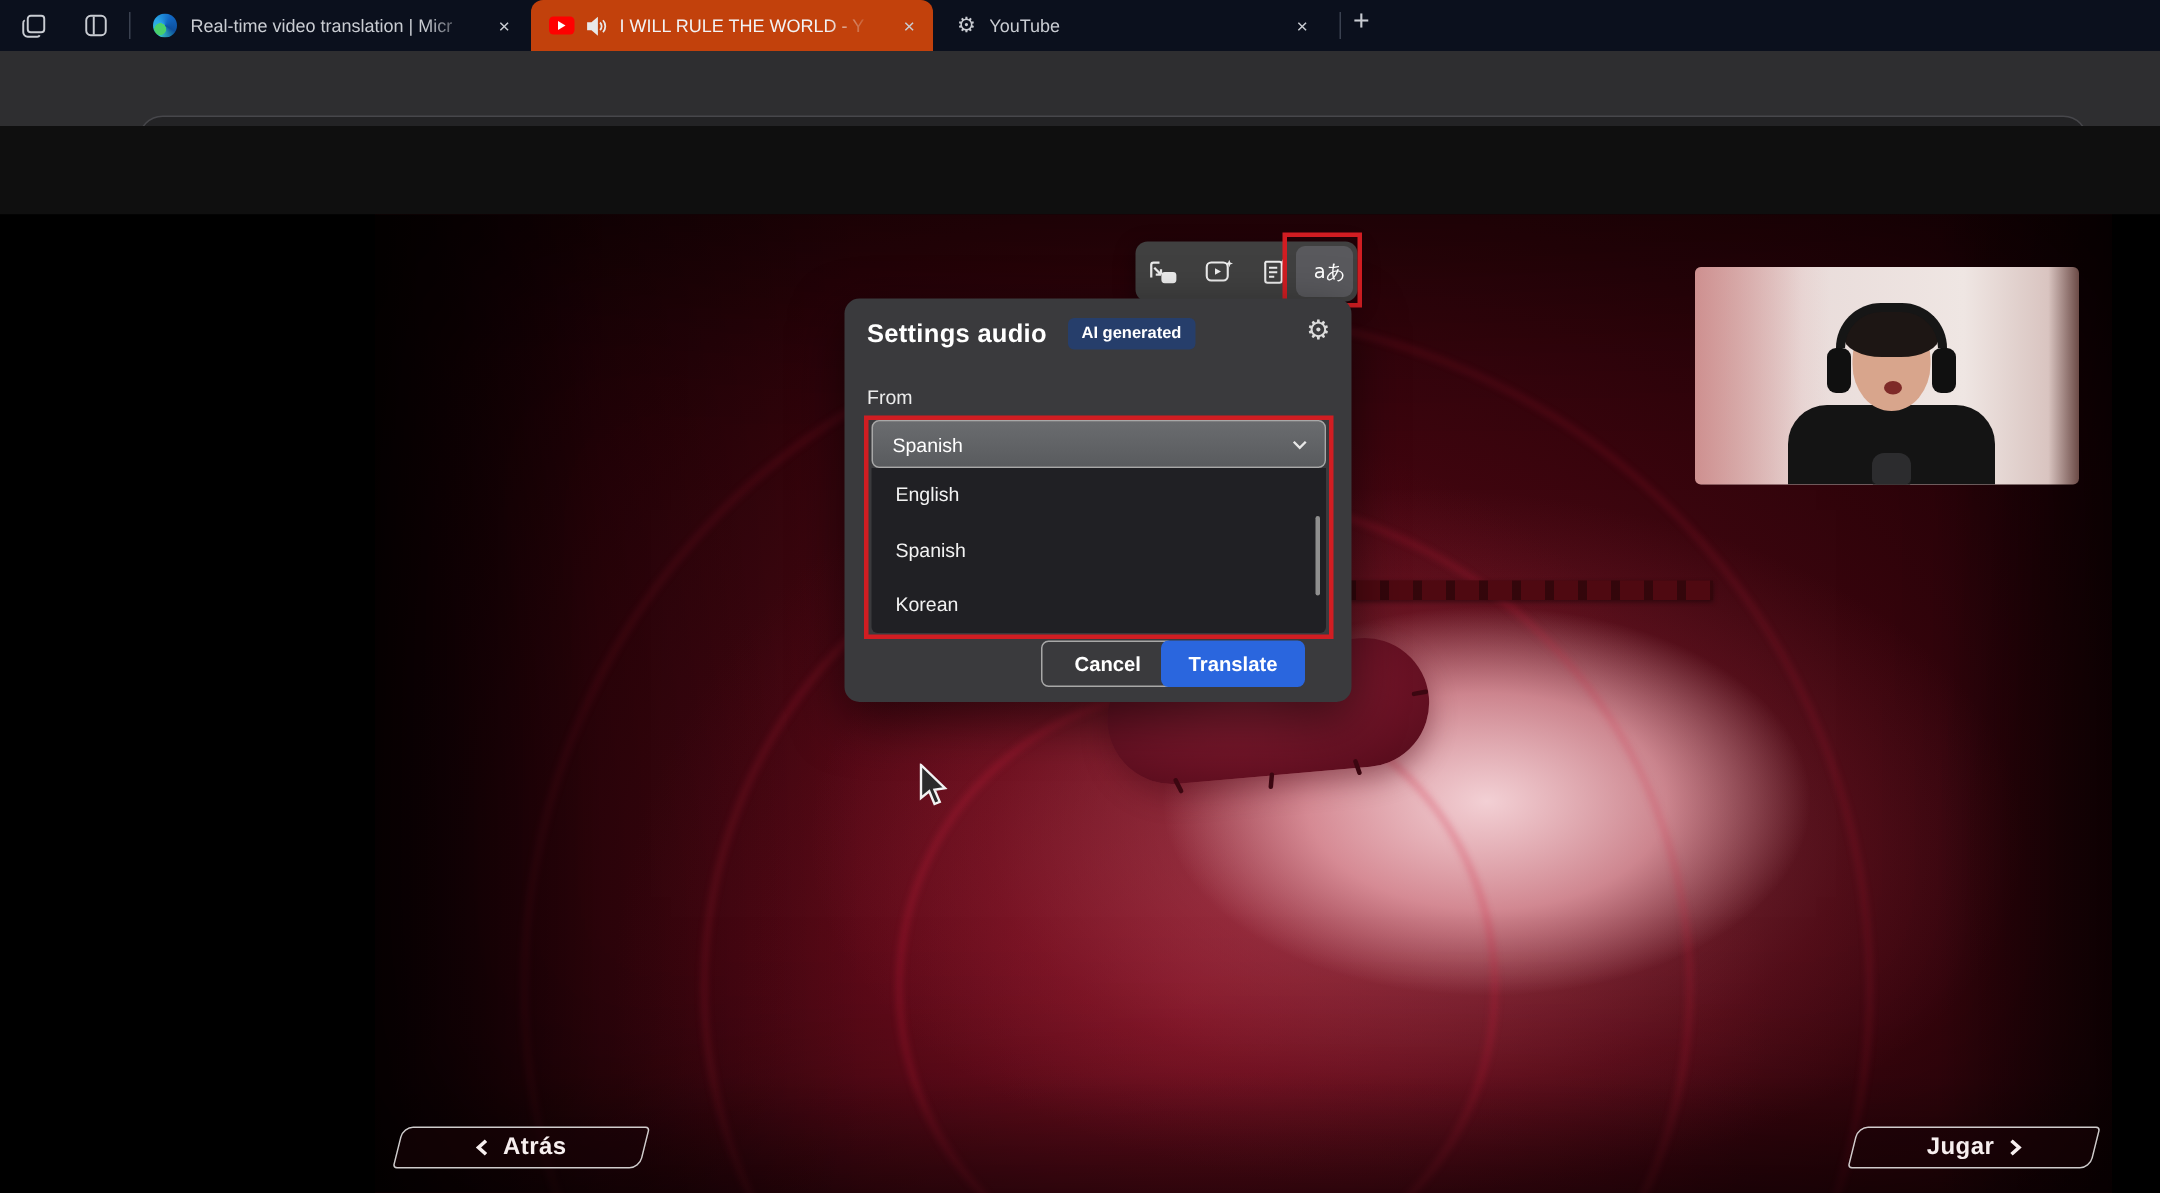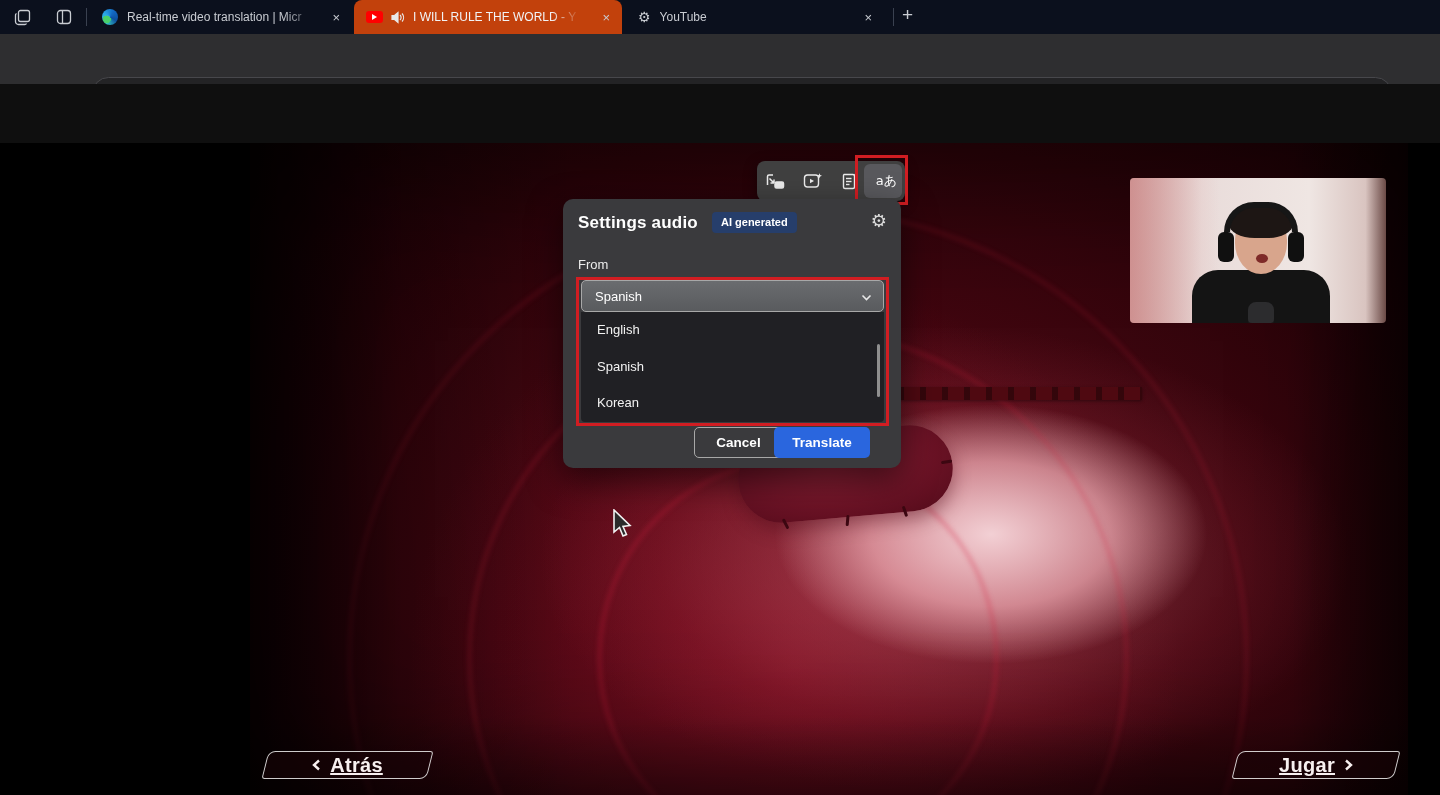--- a/index.html
+++ b/index.html
@@ -102,7 +102,7 @@
   
   .gbtn { position:absolute; top:608px; height:28px; }
   .gbtn-shape { position:absolute; inset:0; transform:skewX(-14deg); background:rgba(25,3,8,.55); border:1px solid rgba(255,255,255,.8); border-radius:7px 3px 7px 3px; }
-  .gbtn-label { position:absolute; inset:0; display:flex; align-items:center; justify-content:center; gap:9px; color:#f7efef; font-size:20px; font-weight:bold; letter-spacing:.3px;text-decoration:underline; }
+  .gbtn-label { position:absolute; inset:0; display:flex; align-items:center; justify-content:center; gap:9px; color:#f7efef; font-size:16px; font-weight:bold; letter-spacing:.3px; }
   .gchev { display:flex; }
 
   .cursor { position:absolute; left:612px; top:366px; }

